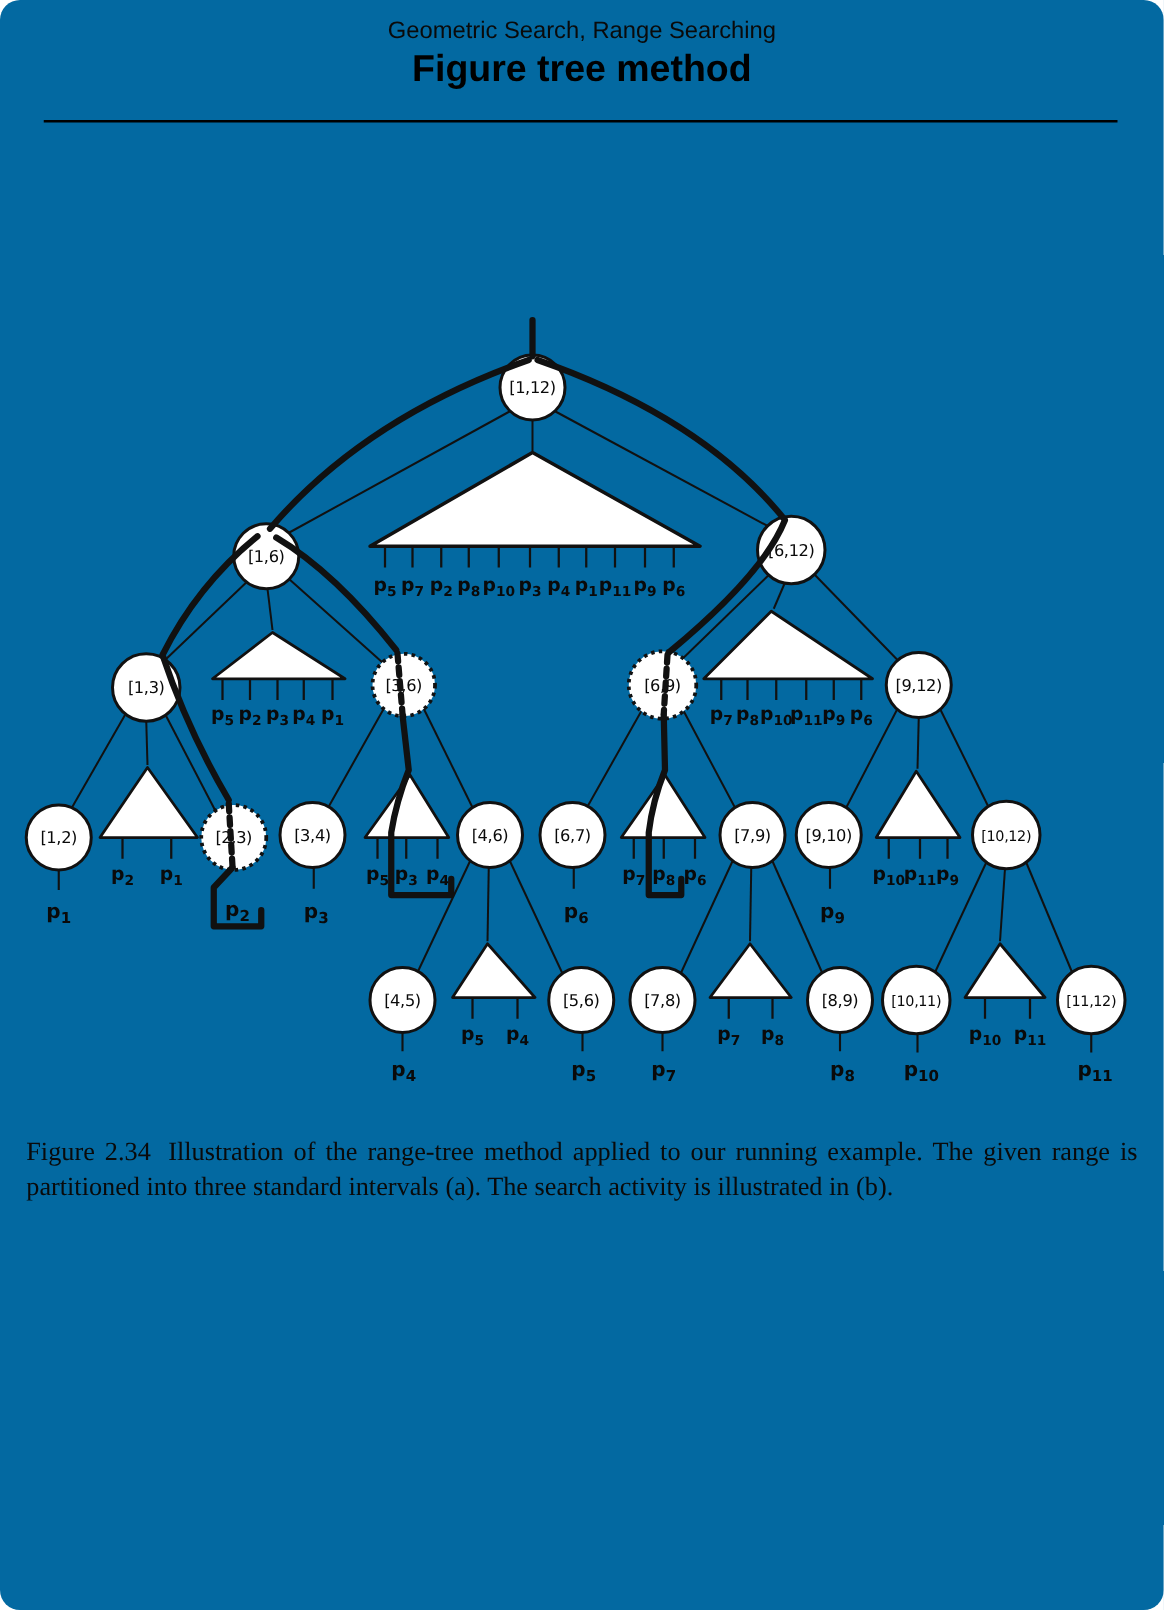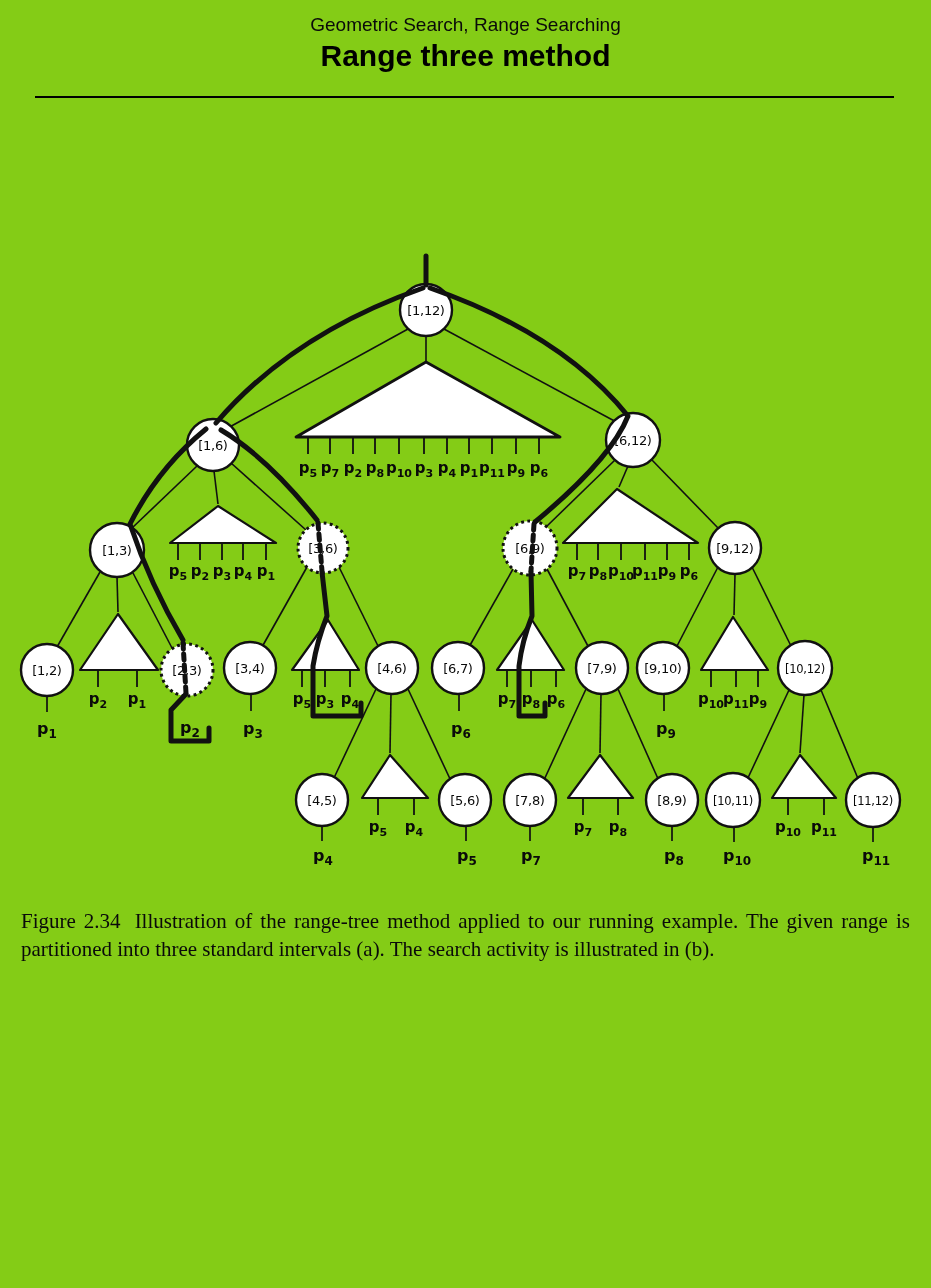--- a/index.html
+++ b/index.html
@@ -3,8 +3,8 @@
 <meta charset="utf-8">
 <style>
   html,body{margin:0;padding:0;background:#fff;}
-  .page{position:relative;width:931px;height:1288px;background:#84cc16;overflow:hidden;
-        font-family:"Liberation Sans",sans-serif;color:#0a0a0a;}
+  .page{position:relative;width:931px;height:1288px;background:#0369a1;overflow:hidden;
+        font-family:"Liberation Sans",sans-serif;color:#0a0a0a;border-radius:16px;}
   .header{position:absolute;top:14px;left:0;width:931px;text-align:center;}
   .subtitle{font-size:19px;line-height:1.2;color:#0a0a0a;}
   .title{font-size:30px;font-weight:bold;line-height:1.15;margin-top:2px;color:#000;}

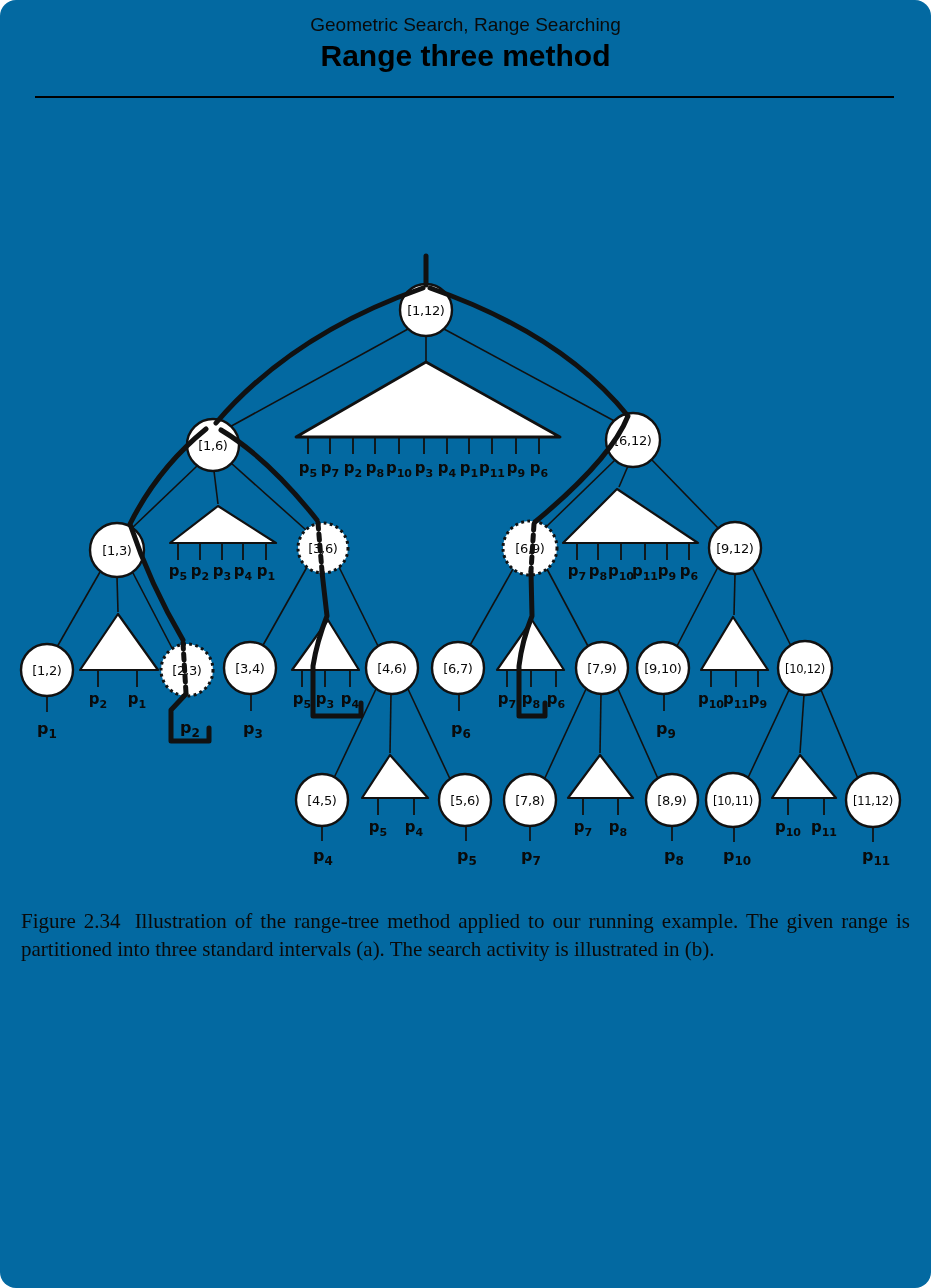--- a/index.html
+++ b/index.html
@@ -34,7 +34,7 @@
 <div class="page">
   <div class="header">
     <div class="subtitle">Geometric Search, Range Searching</div>
-    <div class="title">Range three method</div>
+    <div class="title">Figure tree method</div>
   </div>
   <div class="rule"></div>
 

